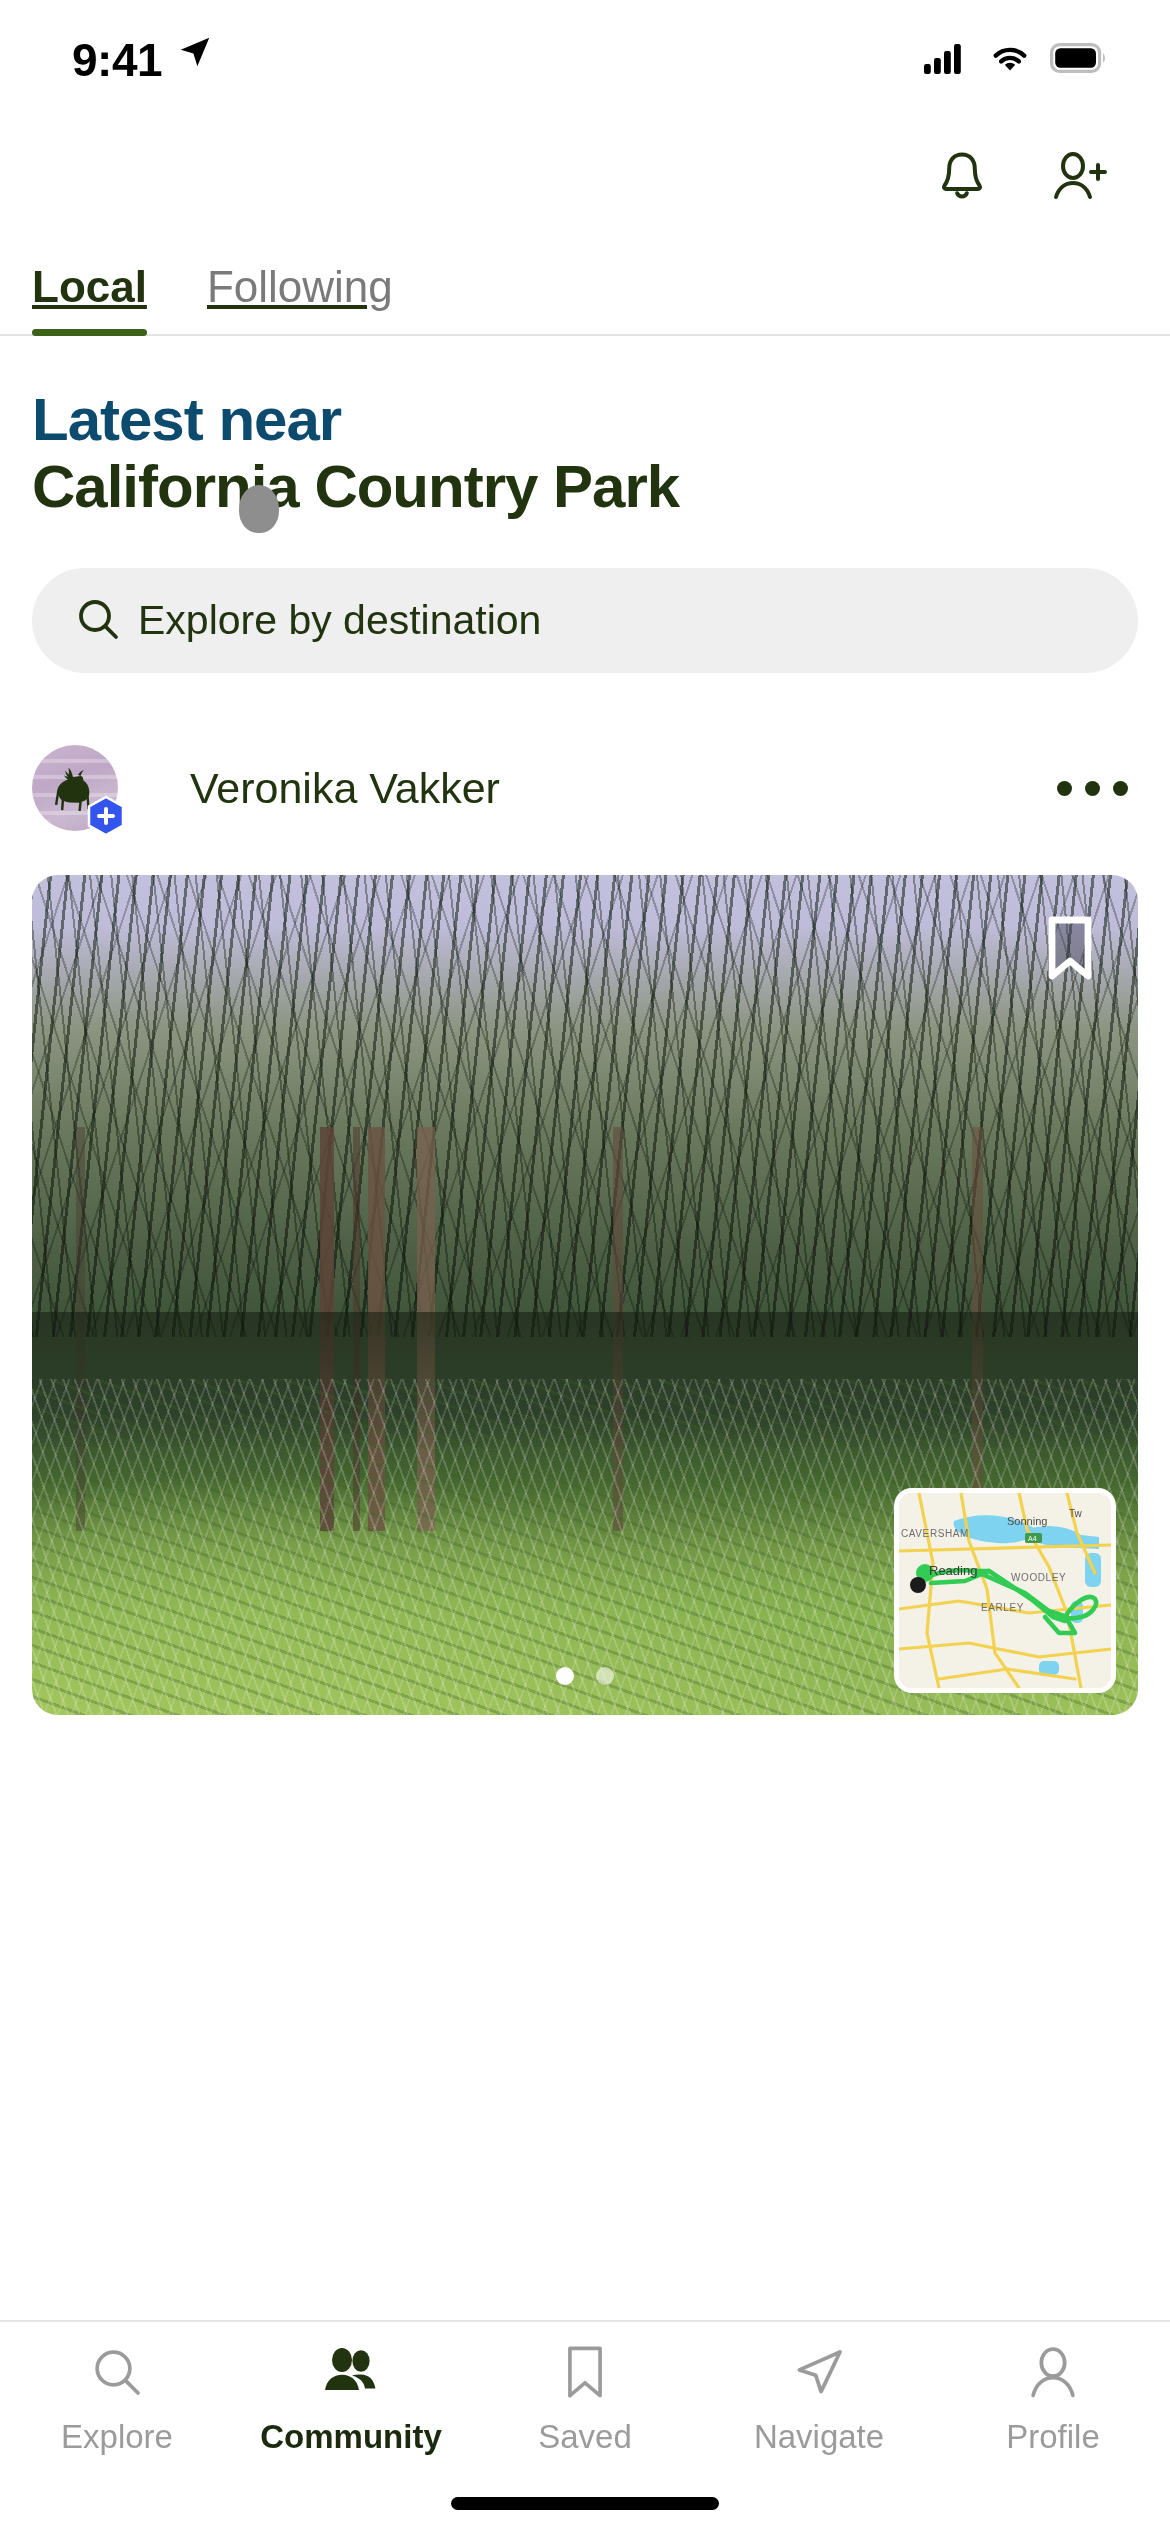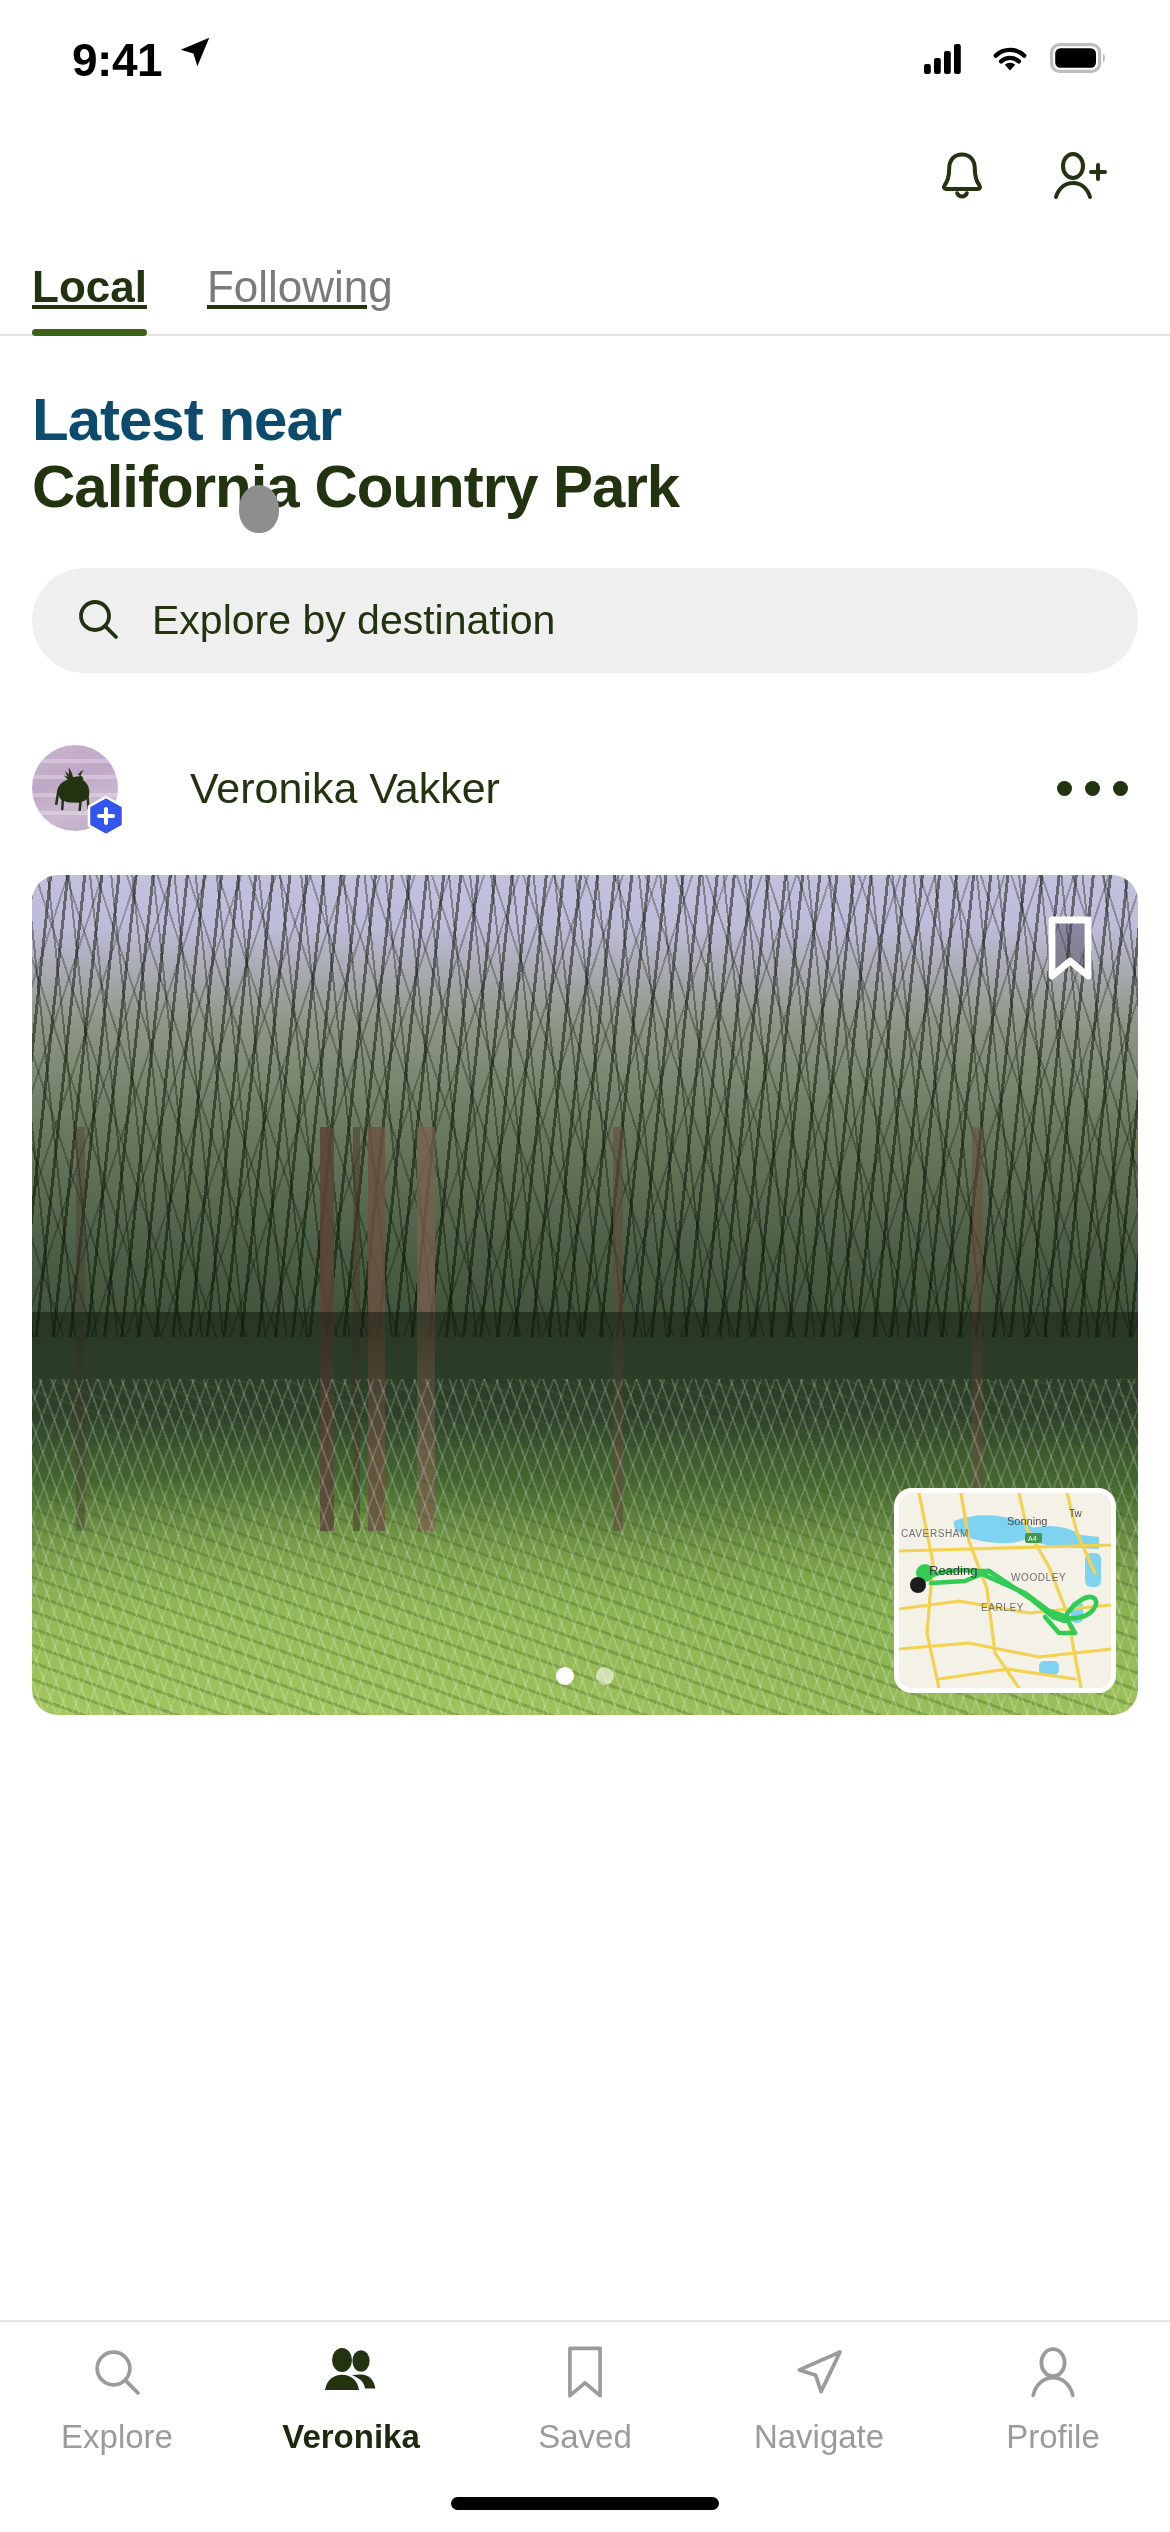--- a/index.html
+++ b/index.html
@@ -54,7 +54,7 @@
   .searchwrap{padding:48px 32px 0 32px;}
   .searchbar{
     height:105px;border-radius:54px;background:#efefef;
-    display:flex;align-items:center;gap:30px;padding:0 42px;
+    display:flex;align-items:center;gap:16px;padding:0 42px;
   }
   .search-placeholder{font-size:41px;color:#22330f;}
   

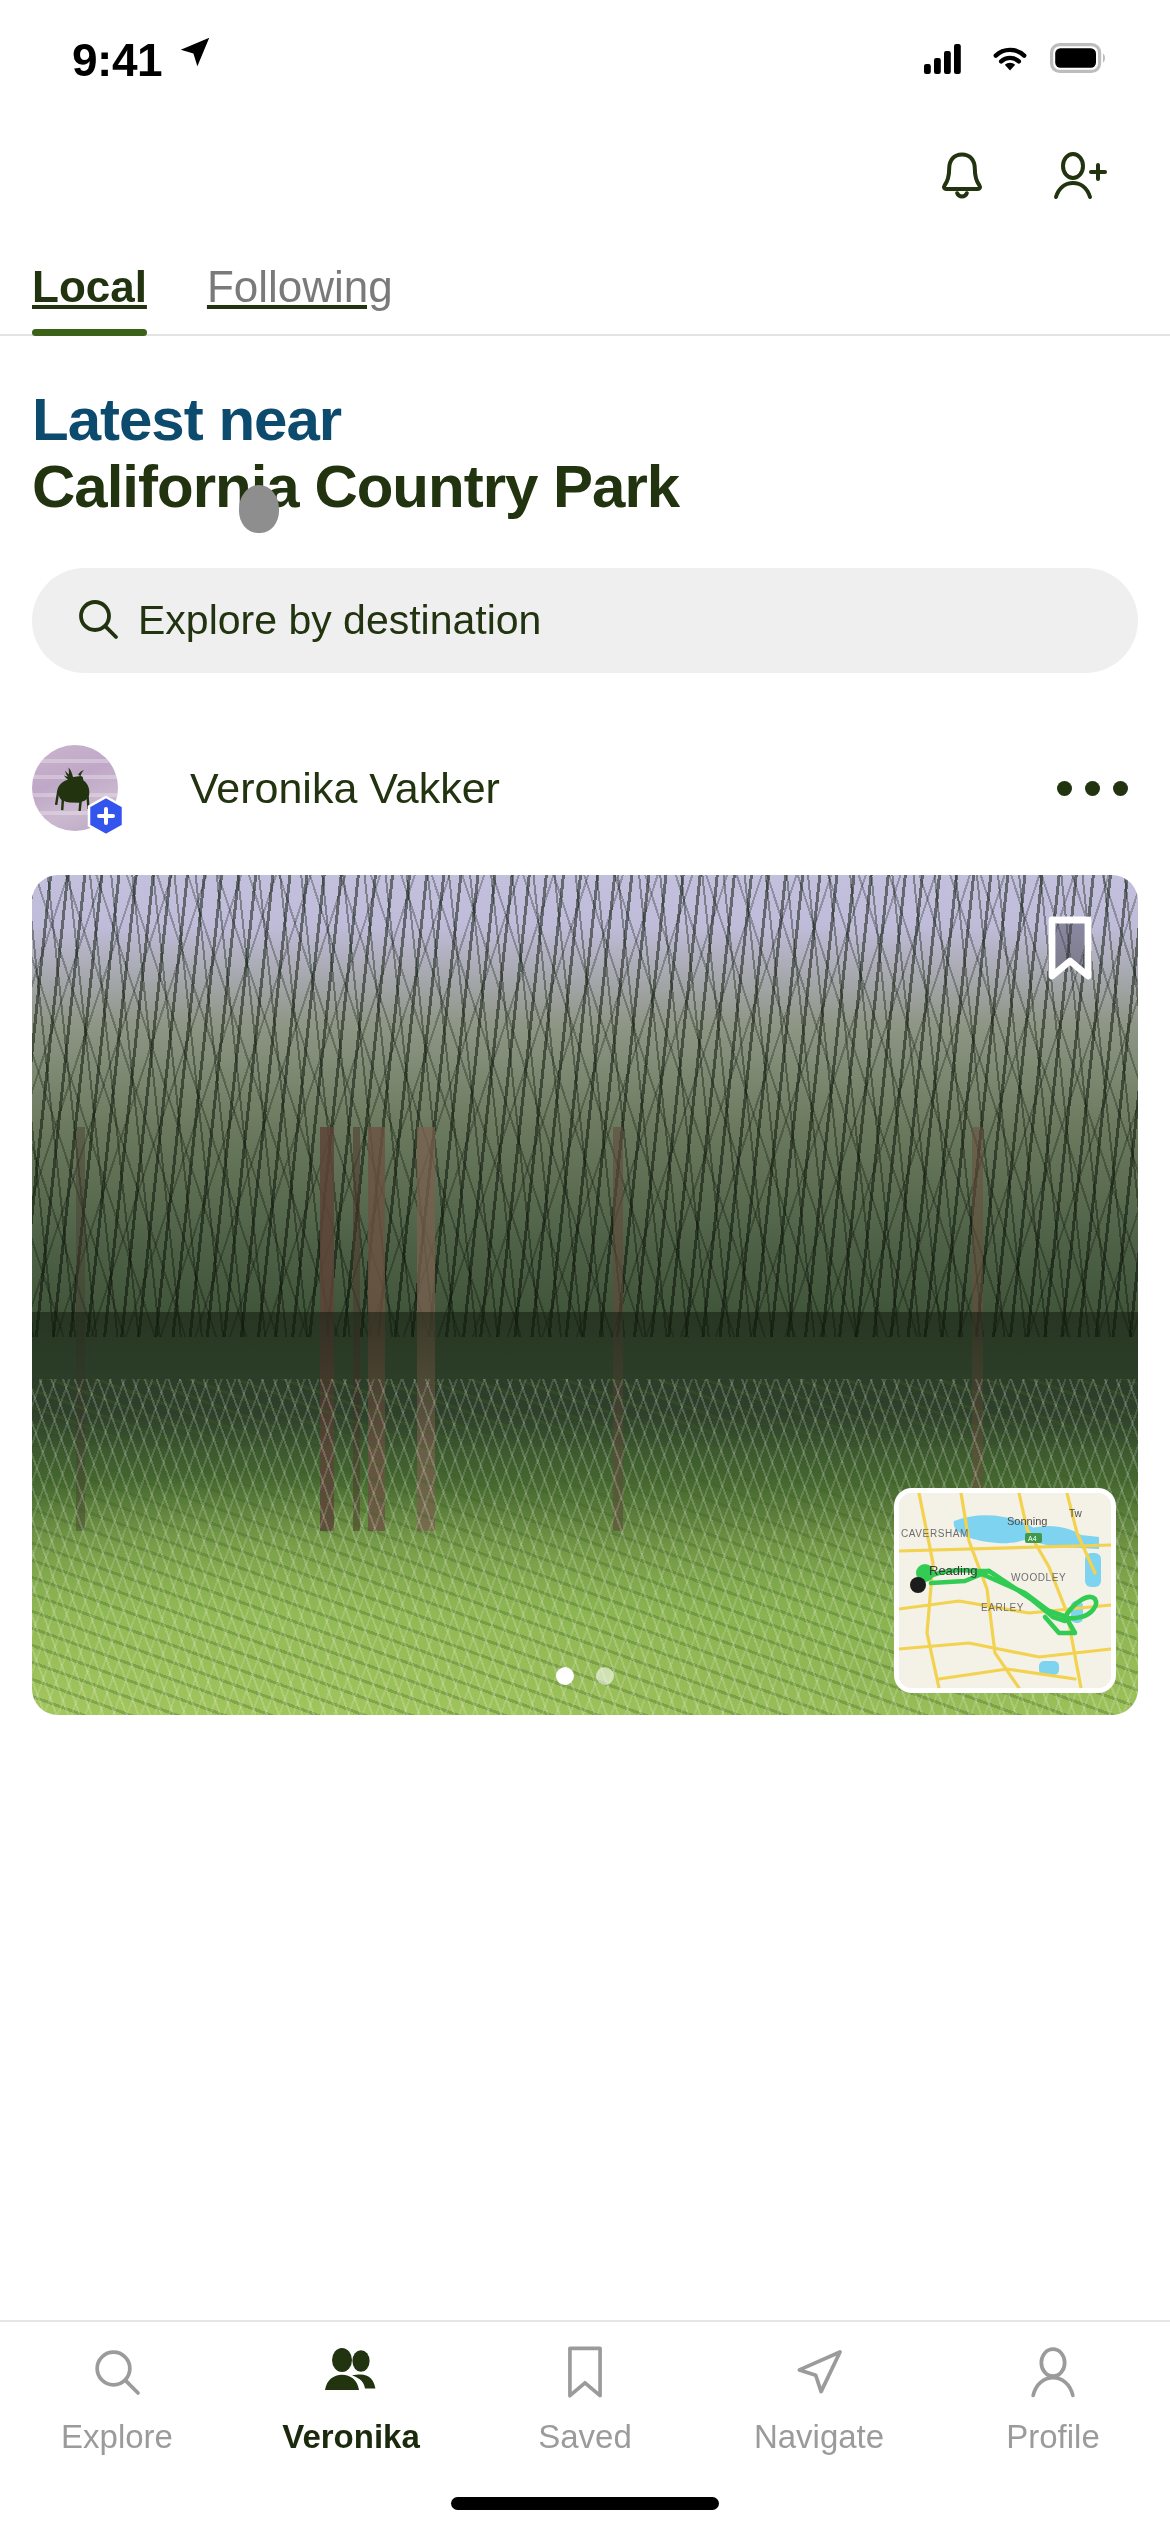--- a/index.html
+++ b/index.html
@@ -364,7 +364,7 @@
         <path d="M15 15.8c1.3-.5 2.8-.6 4.4-.6 3.8 0 6.6 2.4 7.3 7h-5.2c-.5-2.8-2.1-5-6.5-6.4z" fill="#22330f"></path>
       </svg>
     </span>
-    <span class="navlabel">Veronika</span>
+    <span class="navlabel">Community</span>
   </div>
 
   <div class="navitem">

